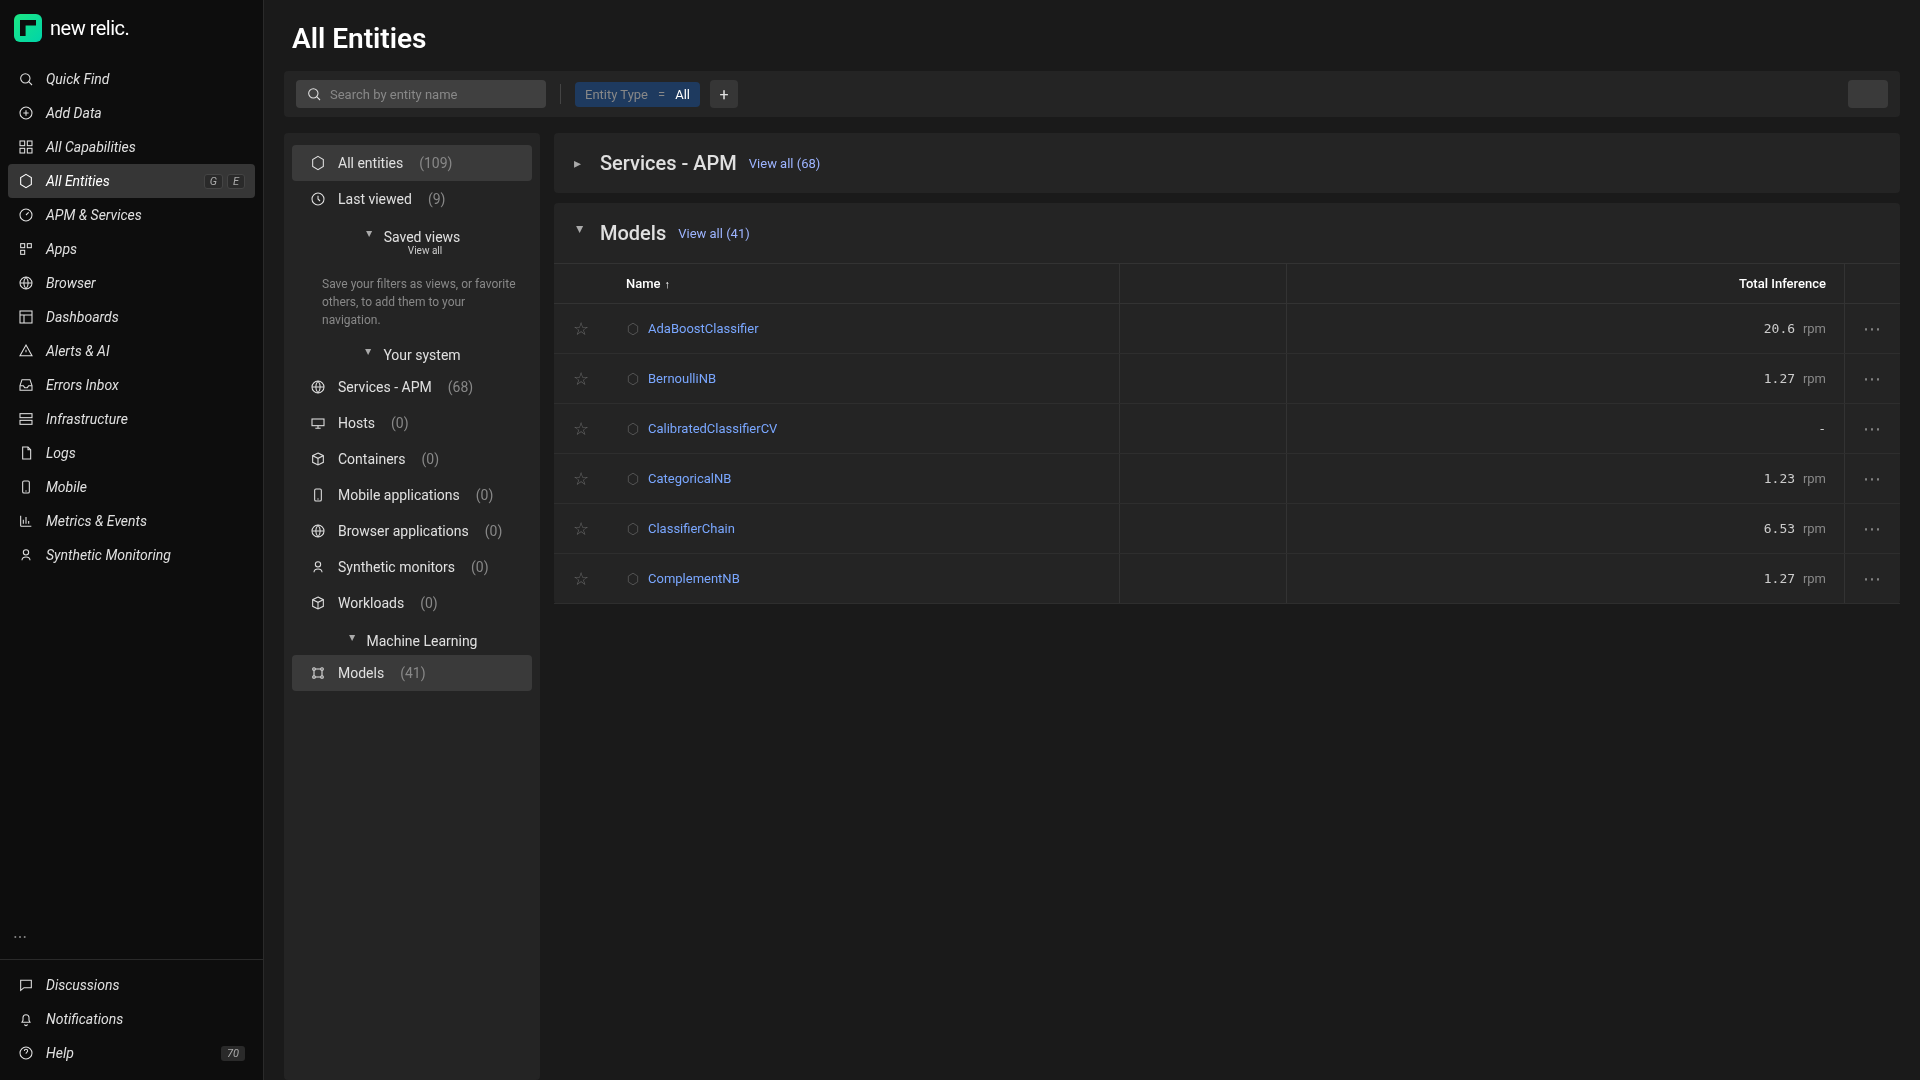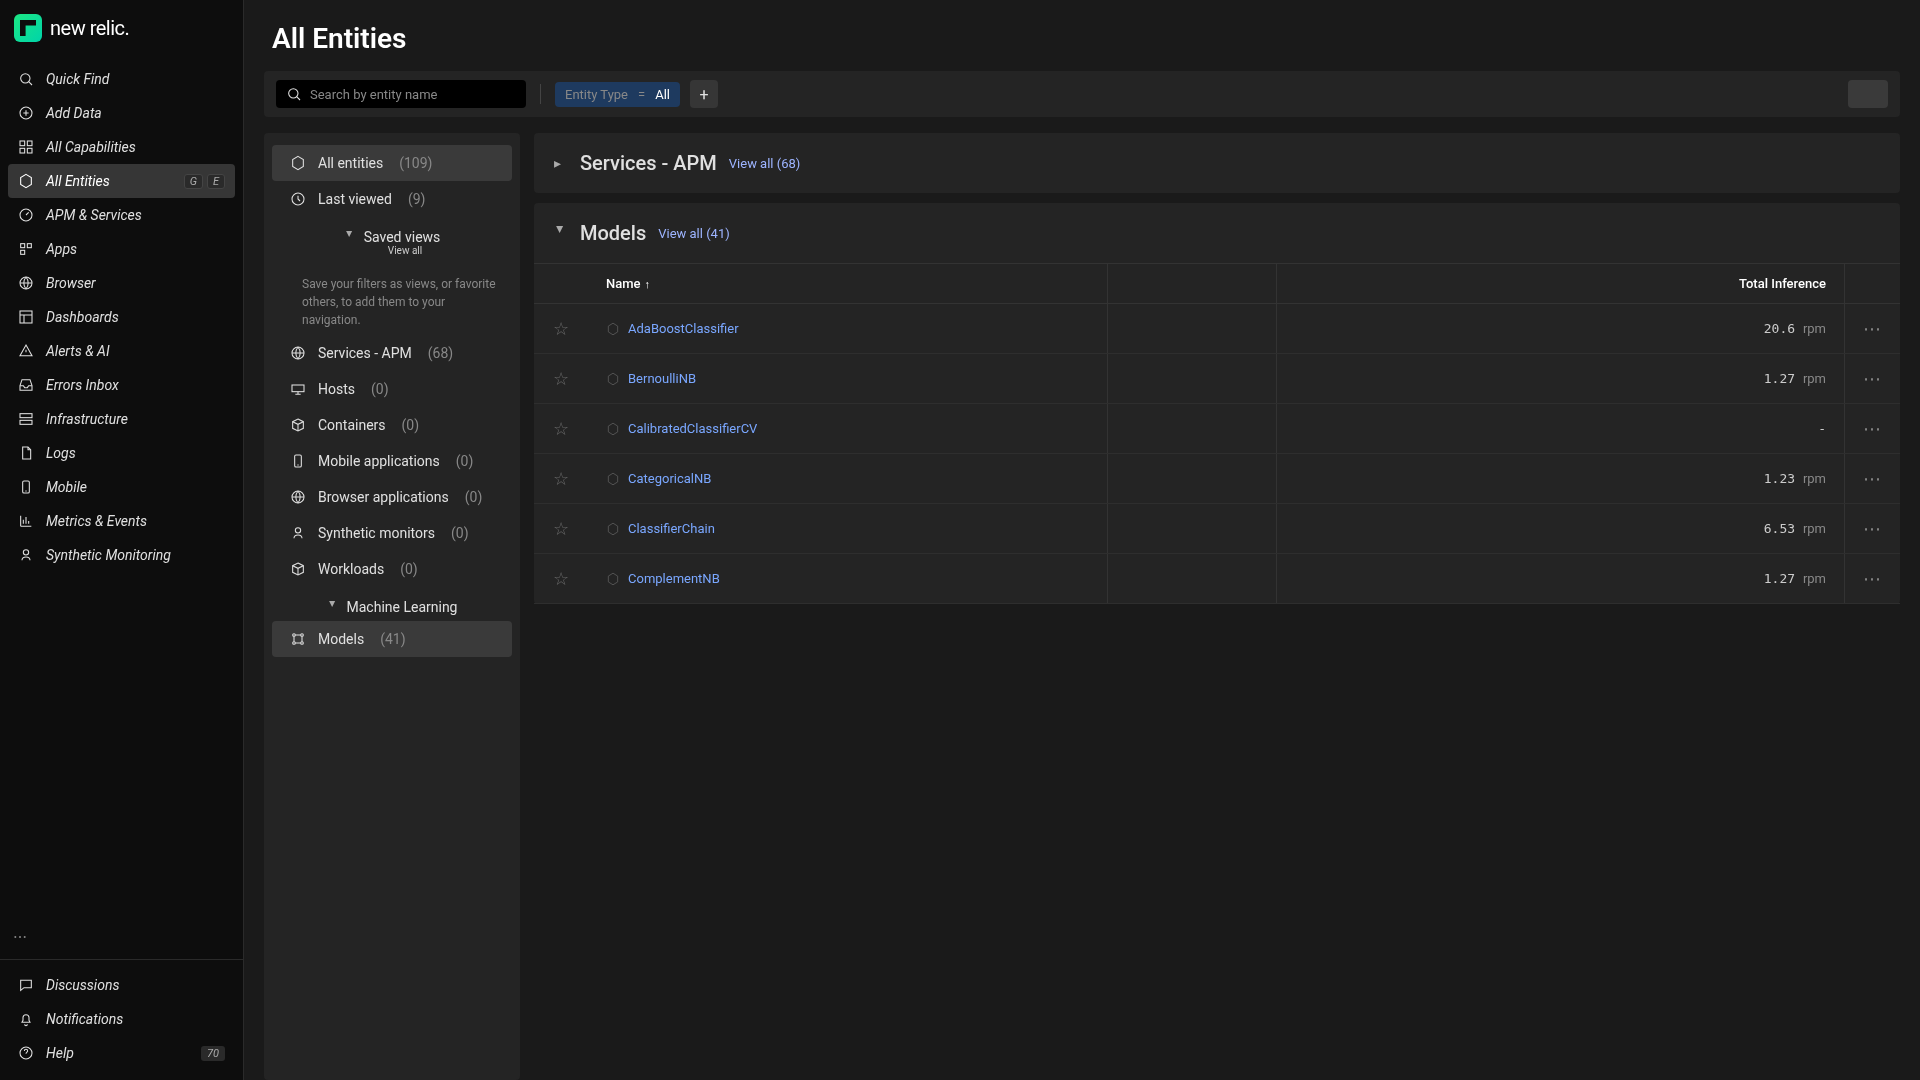--- a/index.html
+++ b/index.html
@@ -4,7 +4,7 @@
 <style>
 * { margin: 0; padding: 0; box-sizing: border-box; font-family: -apple-system, BlinkMacSystemFont, "Segoe UI", Roboto, sans-serif; }
 body { background: #1a1a1a; color: #e0e0e0; width: 1920px; height: 1080px; display: flex; overflow: hidden; }
-.sidebar { width: 244px; background: #0d0d0d; display: flex; flex-direction: column; border-right: 1px solid #2a2a2a; }
+.sidebar { width: 264px; background: #0d0d0d; display: flex; flex-direction: column; border-right: 1px solid #2a2a2a; }
 .logo { padding: 14px 14px 20px; display: flex; align-items: center; gap: 8px; }
 .logo-icon { width: 28px; height: 28px; border-radius: 6px; background: linear-gradient(135deg, #1ce783, #00d4aa); position: relative; }
 .logo-icon::after { content: ""; position: absolute; inset: 6px; background: #0d0d0d; clip-path: polygon(0 0, 100% 0, 100% 35%, 35% 35%, 35% 100%, 0 100%); }

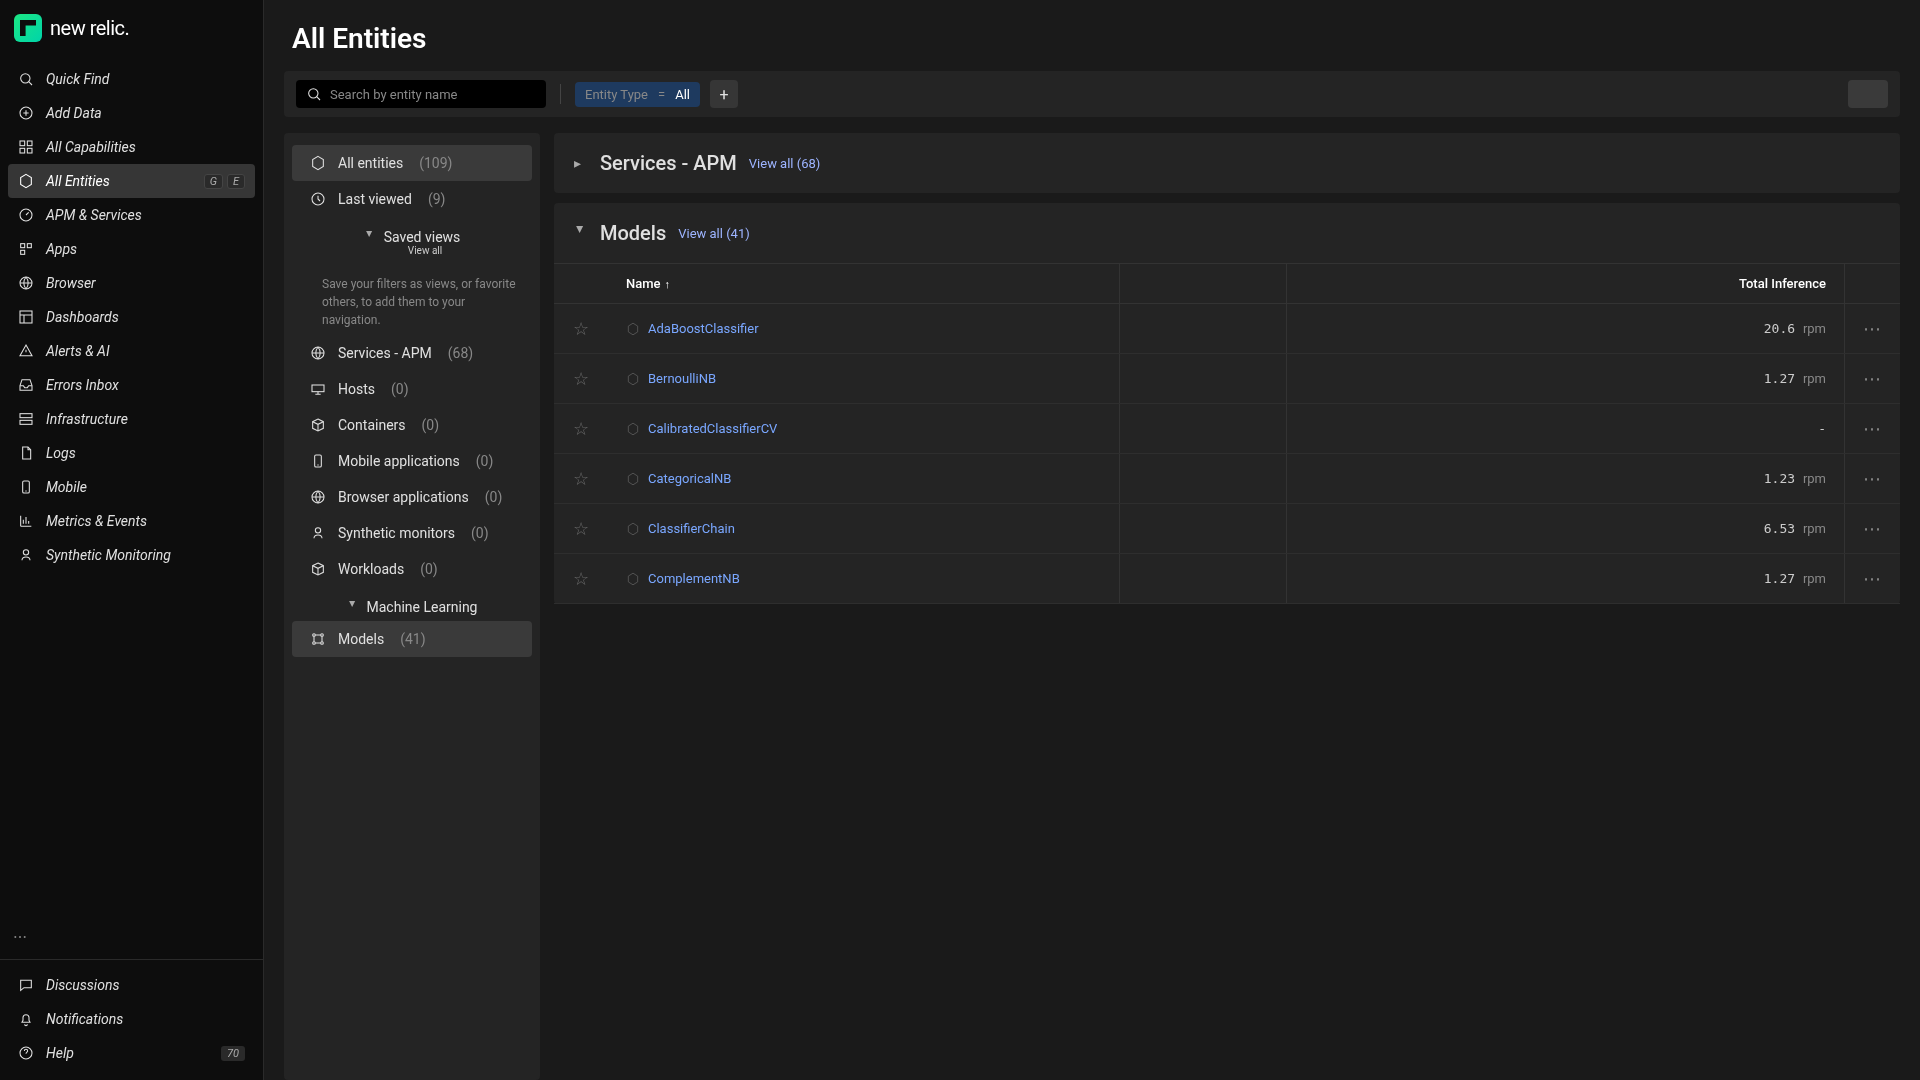--- a/index.html
+++ b/index.html
@@ -24,7 +24,7 @@
 .header h1 { font-size: 28px; font-weight: 600; color: #fff; }
 
 .filter-bar { background: #242424; border-radius: 4px; margin: 0 20px; padding: 9px 12px; display: flex; align-items: center; gap: 10px; }
-.search-box { display: flex; align-items: center; gap: 8px; background: #000000; border-radius: 4px; padding: 6px 10px; width: 250px; }
+.search-box { display: flex; align-items: center; gap: 8px; background: #404040; border-radius: 4px; padding: 6px 10px; width: 250px; }
 .search-input { background: none; border: none; color: #ccc; font-size: 13px; outline: none; width: 100%; }
 .search-input::placeholder { color: #888; }
 .divider-v { width: 1px; height: 20px; background: #444; margin: 0 4px; }

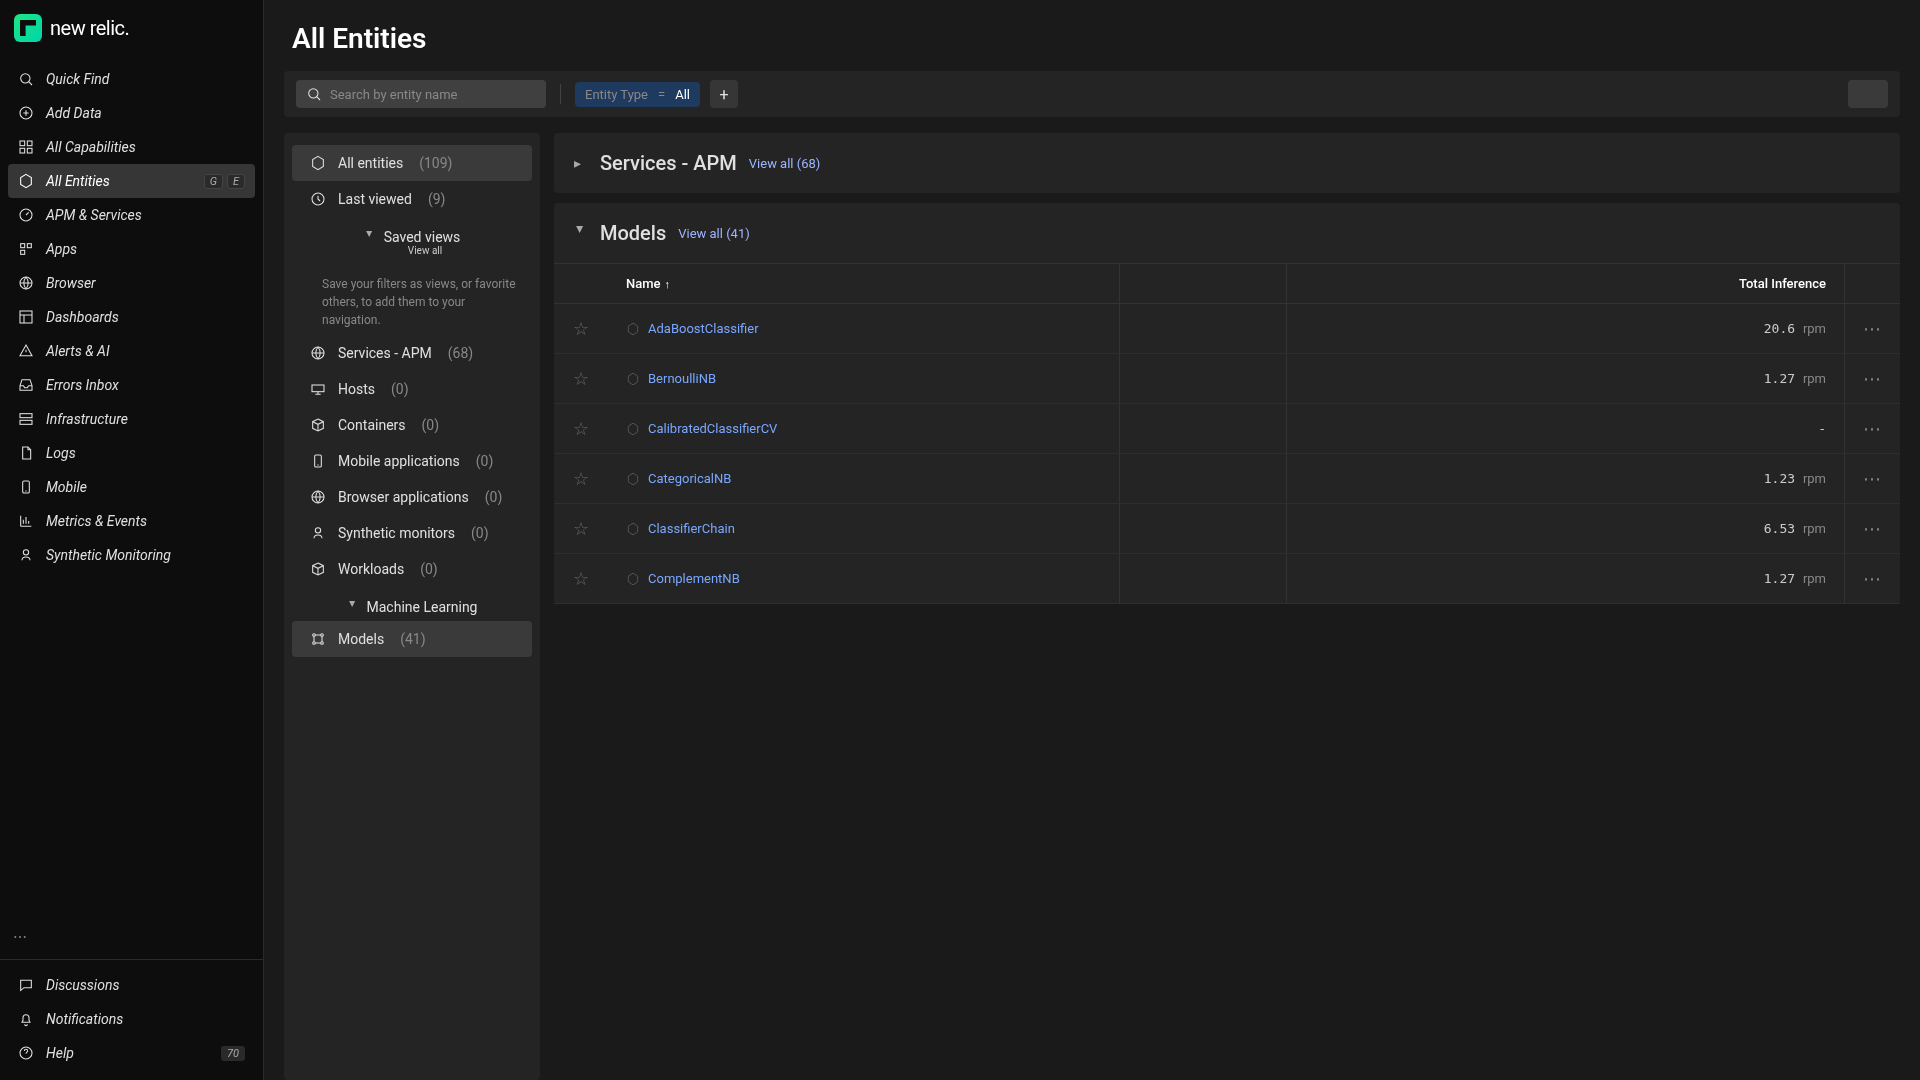--- a/index.html
+++ b/index.html
@@ -319,6 +319,14 @@
         <div class="insp-hint">Save your filters as views, or favorite others, to add them to your navigation.</div>
       </div>
 
+      <div class="insp-section">
+        <div class="insp-section-head">
+          <div class="insp-section-left">
+            <span class="chevron down">▸</span>
+            <span>Your system</span>
+          </div>
+        </div>
+      </div>
       <div id="your-system-list">
           <div class="insp-item">
             <span class="nav-icon">

